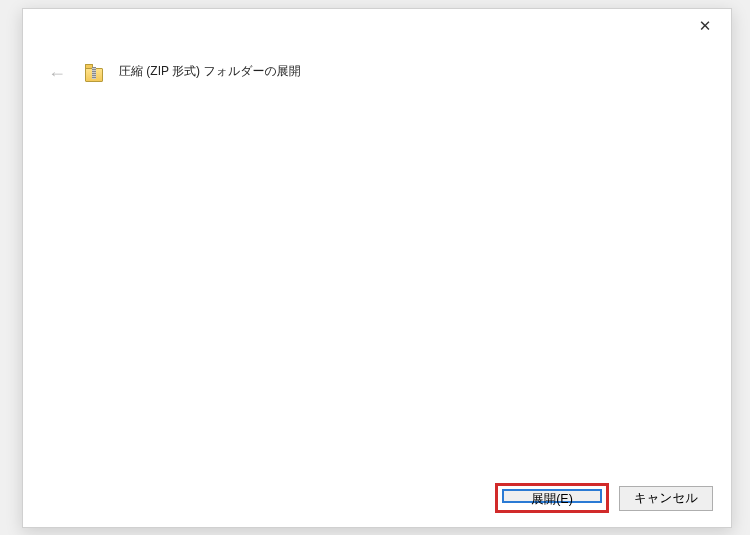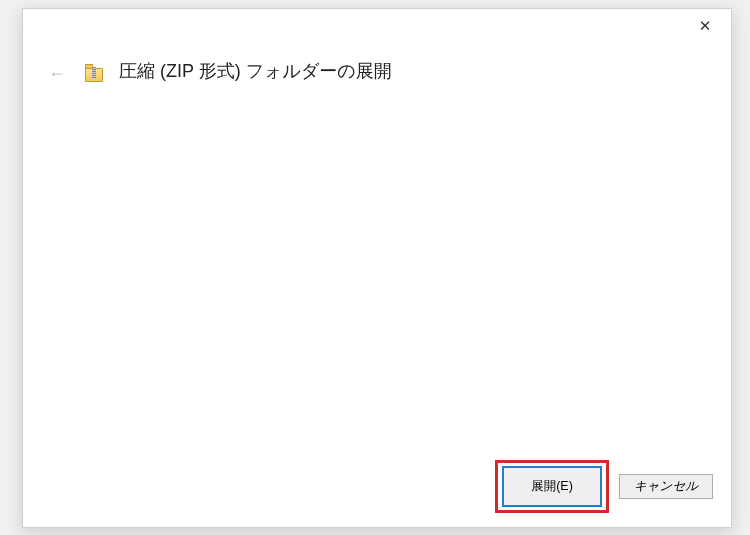--- a/index.html
+++ b/index.html
@@ -83,7 +83,7 @@
     background: repeating-linear-gradient(#888 0 1px, #ccc 1px 2px);
   }
   .dialog-title {
-    font-size: 18px;
+    font-size: 12px;
     color: #222;
   }
   .content {

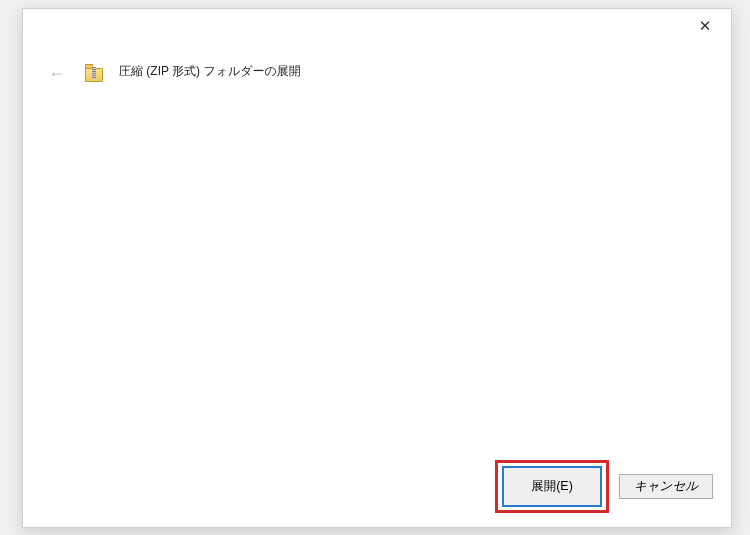--- a/index.html
+++ b/index.html
@@ -157,7 +157,7 @@
     padding: 3px 4px;
   }
   .extract-btn {
-    height: 41px;
+    height: 14px;
     min-width: 100px;
     padding: 0 18px;
     background: #efefef;

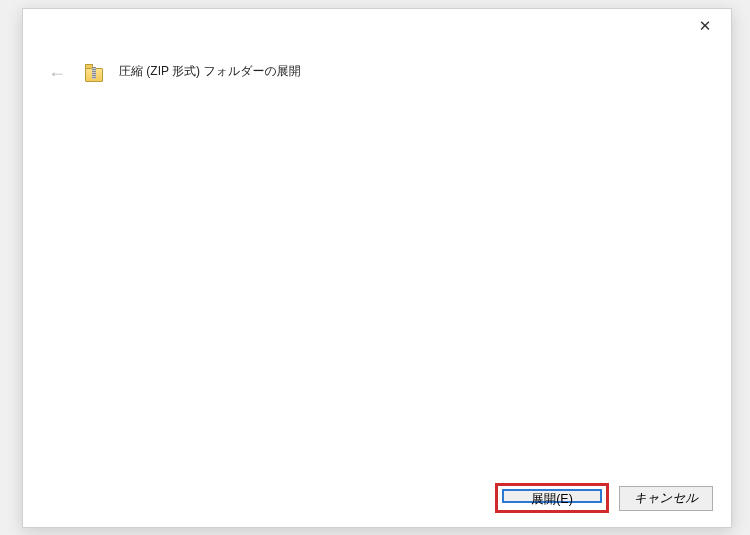--- a/index.html
+++ b/index.html
@@ -173,7 +173,6 @@
     border: 1px solid #aeaeae;
     font-size: 12.5px;
     cursor: pointer;
-    font-style: italic;
   }
 </style>
 </head>

